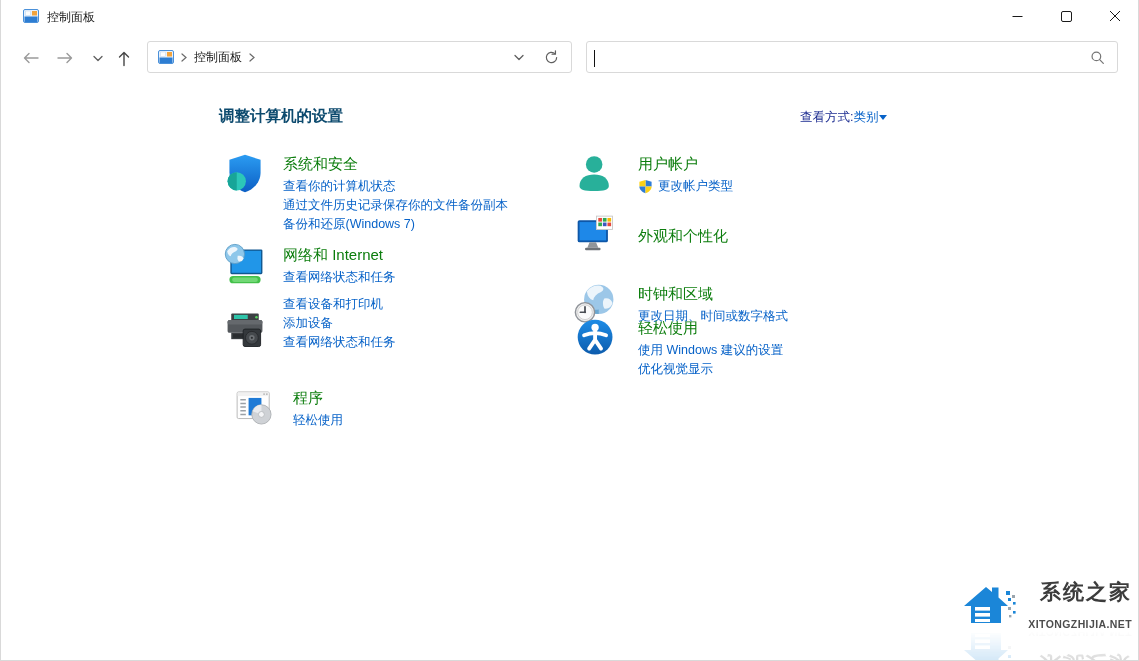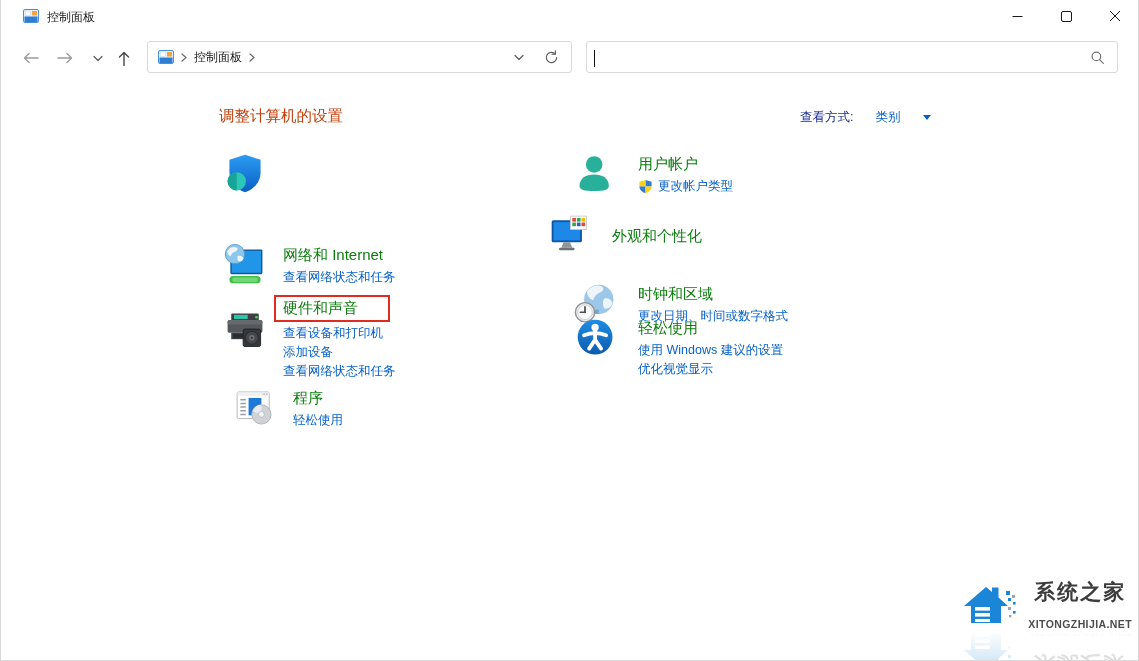--- a/index.html
+++ b/index.html
@@ -28,7 +28,7 @@
   .caret{position:absolute;left:7px;top:8px;width:1px;height:17px;background:#111;}
   .search-glass{position:absolute;right:12px;top:8px;}
   
-  .page-title{position:absolute;left:218px;top:106px;font-size:15.5px;color:#c2410c;}
+  .page-title{position:absolute;left:218px;top:106px;font-size:15.5px;color:#0c4a6e;font-weight:bold;}
   .viewby{position:absolute;left:799px;top:109px;font-size:12.5px;display:flex;align-items:center;gap:22px;}
   .viewby .lbl{color:#1d2d91;}
   .viewby .val{color:#0762c8;cursor:pointer;}

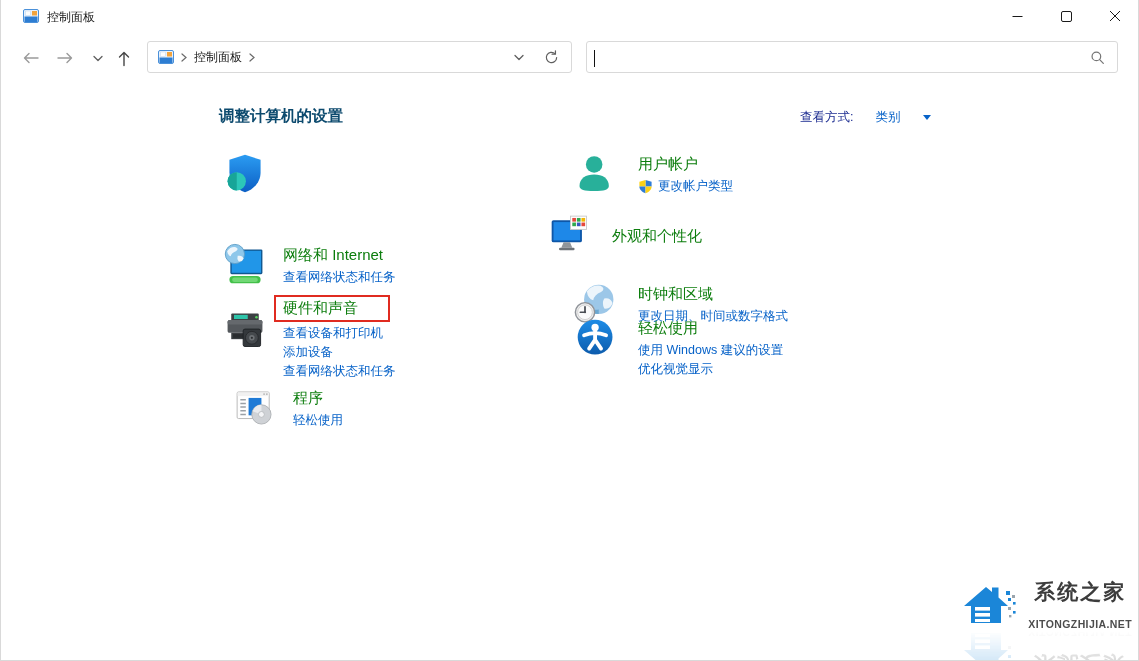--- a/index.html
+++ b/index.html
@@ -29,7 +29,7 @@
   .search-glass{position:absolute;right:12px;top:8px;}
   
   .page-title{position:absolute;left:218px;top:106px;font-size:15.5px;color:#0c4a6e;font-weight:bold;}
-  .viewby{position:absolute;left:799px;top:109px;font-size:12.5px;display:flex;align-items:center;gap:22px;}
+  .viewby{position:absolute;left:799px;top:109px;font-size:12.5px;display:flex;align-items:center;gap:0;}
   .viewby .lbl{color:#1d2d91;}
   .viewby .val{color:#0762c8;cursor:pointer;}
   .viewby .tri{width:0;height:0;border-left:4px solid transparent;border-right:4px solid transparent;border-top:5px solid #0762c8;margin-left:1px;cursor:pointer;}

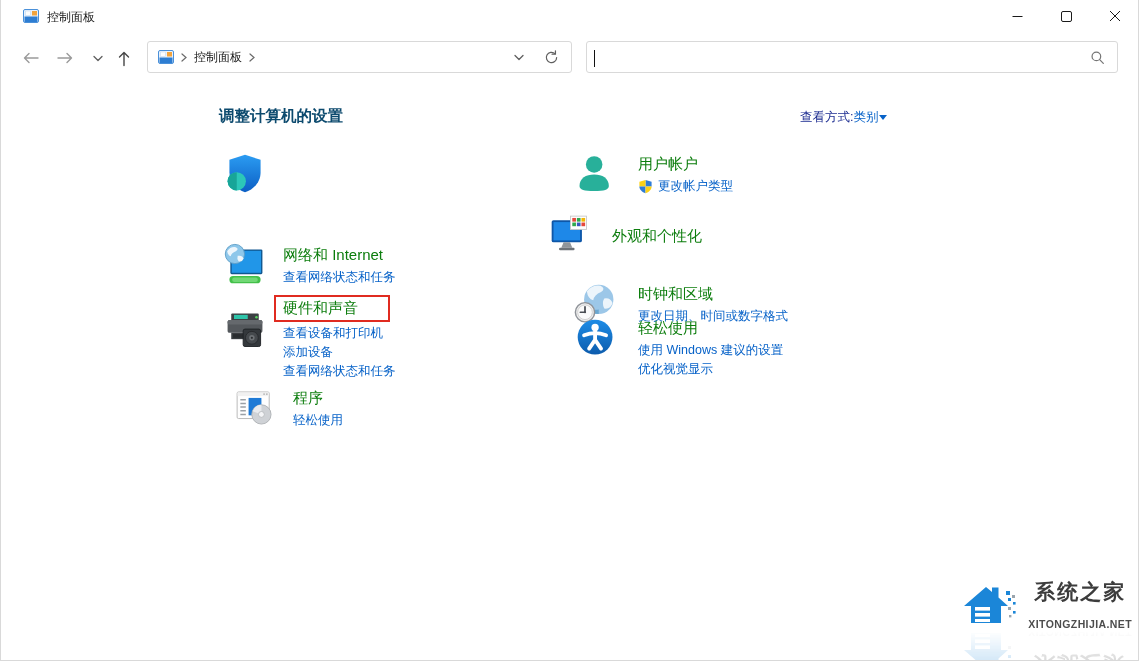--- a/index.html
+++ b/index.html
@@ -174,6 +174,12 @@
       <path d="M15 22 A10 10 0 0 0 15 42 Z" fill="#18a598"></path>
     </svg>
   </span>
+  <div class="cat-body">
+    <a class="cat-title">系统和安全</a>
+    <a class="cat-link">查看你的计算机状态</a>
+    <a class="cat-link">通过文件历史记录保存你的文件备份副本</a>
+    <a class="cat-link">备份和还原(Windows 7)</a>
+  </div>
 </div>
 
 <div class="cat colL" style="left:222px;top:243px">

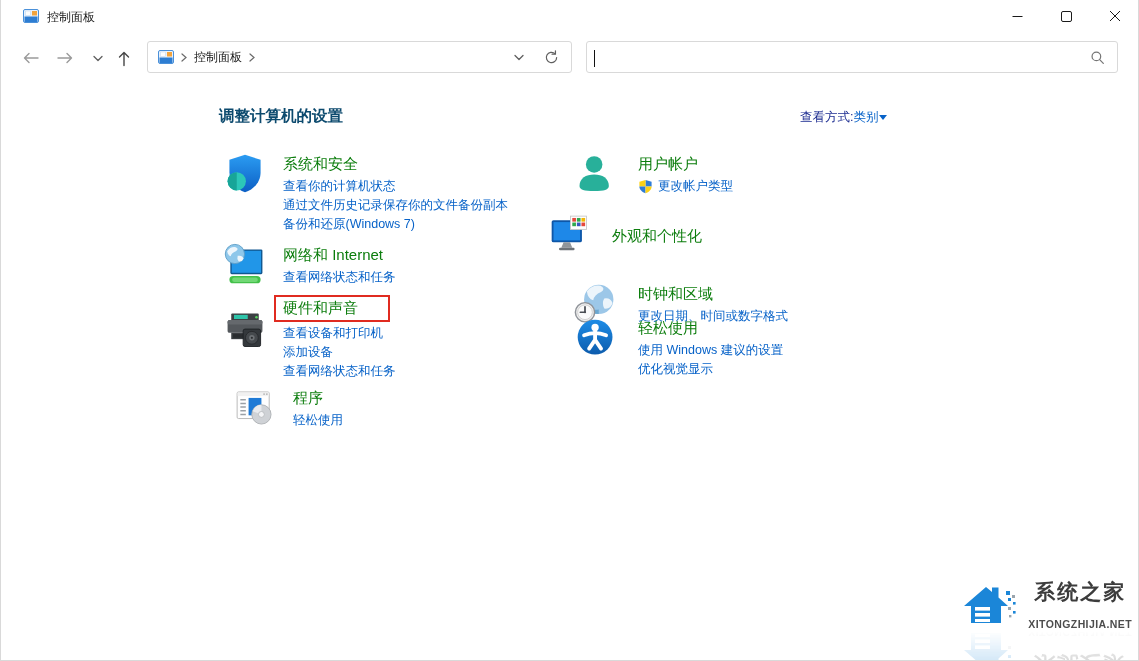--- a/index.html
+++ b/index.html
@@ -267,7 +267,7 @@
   </div>
 </div>
 
-<div class="cat colR" style="left:547px;top:212px">
+<div class="cat colR" style="left:573px;top:212px">
   <span class="cat-icon">
     <svg width="44" height="44" viewBox="0 0 48 48">
       <rect x="4" y="9" width="33" height="24" rx="2" fill="#0e57a8"></rect>

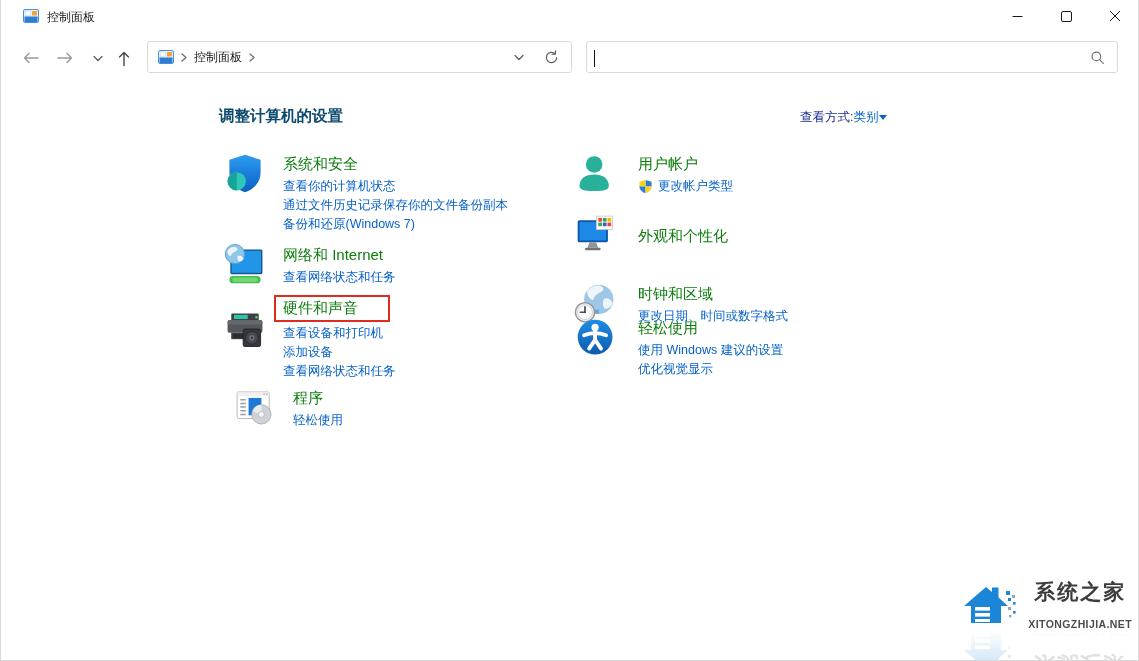--- a/index.html
+++ b/index.html
@@ -217,7 +217,6 @@
     </svg>
   </span>
   <div class="cat-body">
-    <a class="cat-title hl">硬件和声音</a>
     <a class="cat-link">查看设备和打印机</a>
     <a class="cat-link">添加设备</a>
     <a class="cat-link">查看网络状态和任务</a>

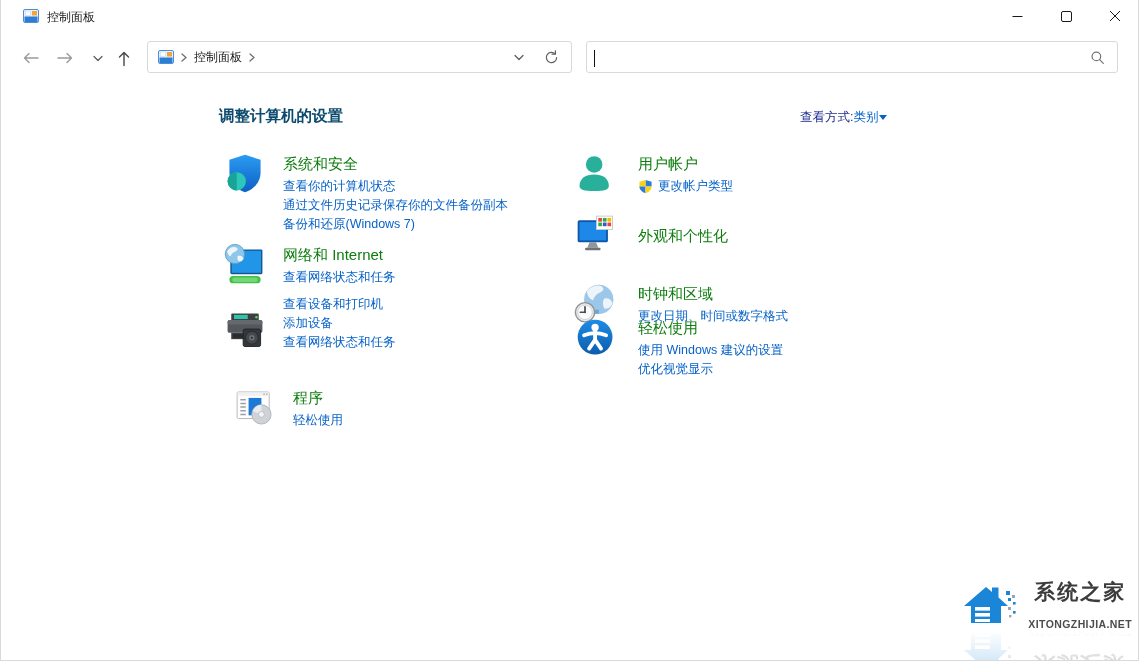--- a/index.html
+++ b/index.html
@@ -46,7 +46,7 @@
   
   .wm{position:absolute;right:6px;bottom:-16px;display:flex;flex-direction:column;align-items:center;}
   .wm-row{display:flex;align-items:center;gap:8px;}
-  .wm-texts{display:flex;flex-direction:column;align-items:center;}
+  .wm-texts{display:flex;flex-direction:column;align-items:flex-end;}
   .wm-name{font-size:21px;font-weight:bold;color:#3c3c3c;letter-spacing:2px;line-height:24px;}
   .wm-url{font-size:10.5px;font-weight:bold;color:#4c4c4c;letter-spacing:.4px;margin-top:14px;}
   .wm-reflect{transform:scaleY(-1);opacity:.22;margin-top:-4px;

